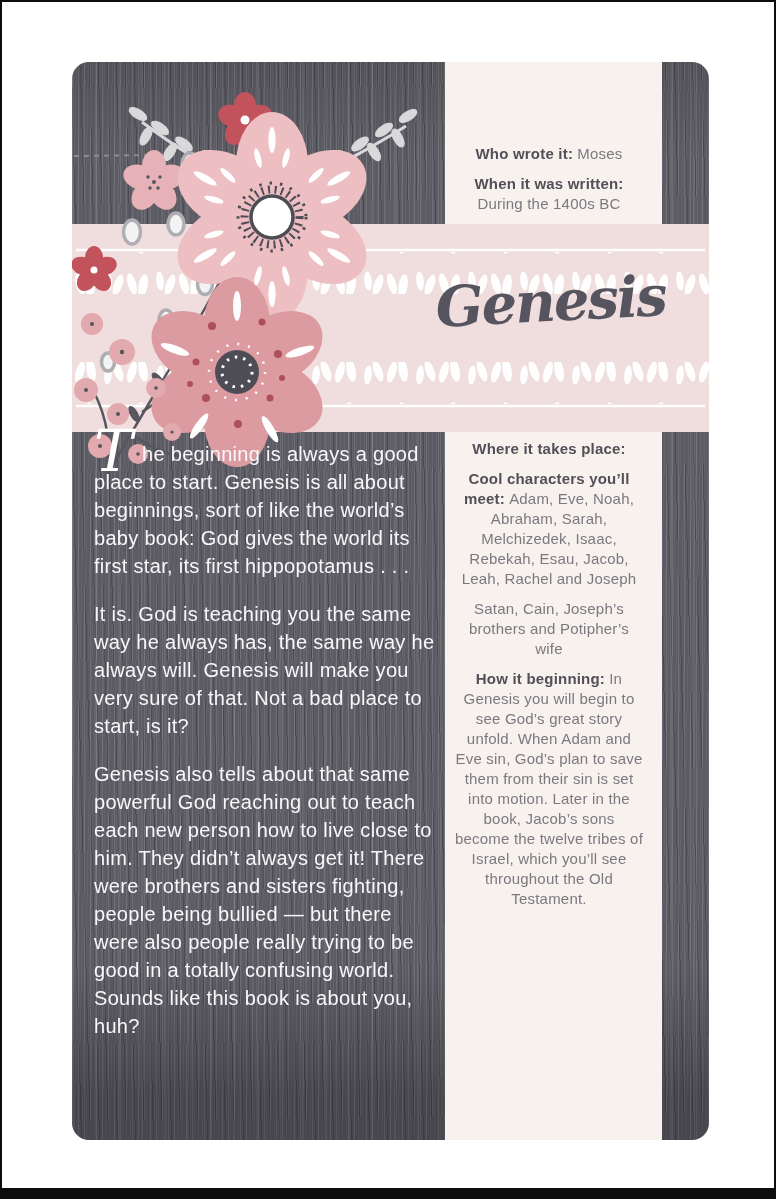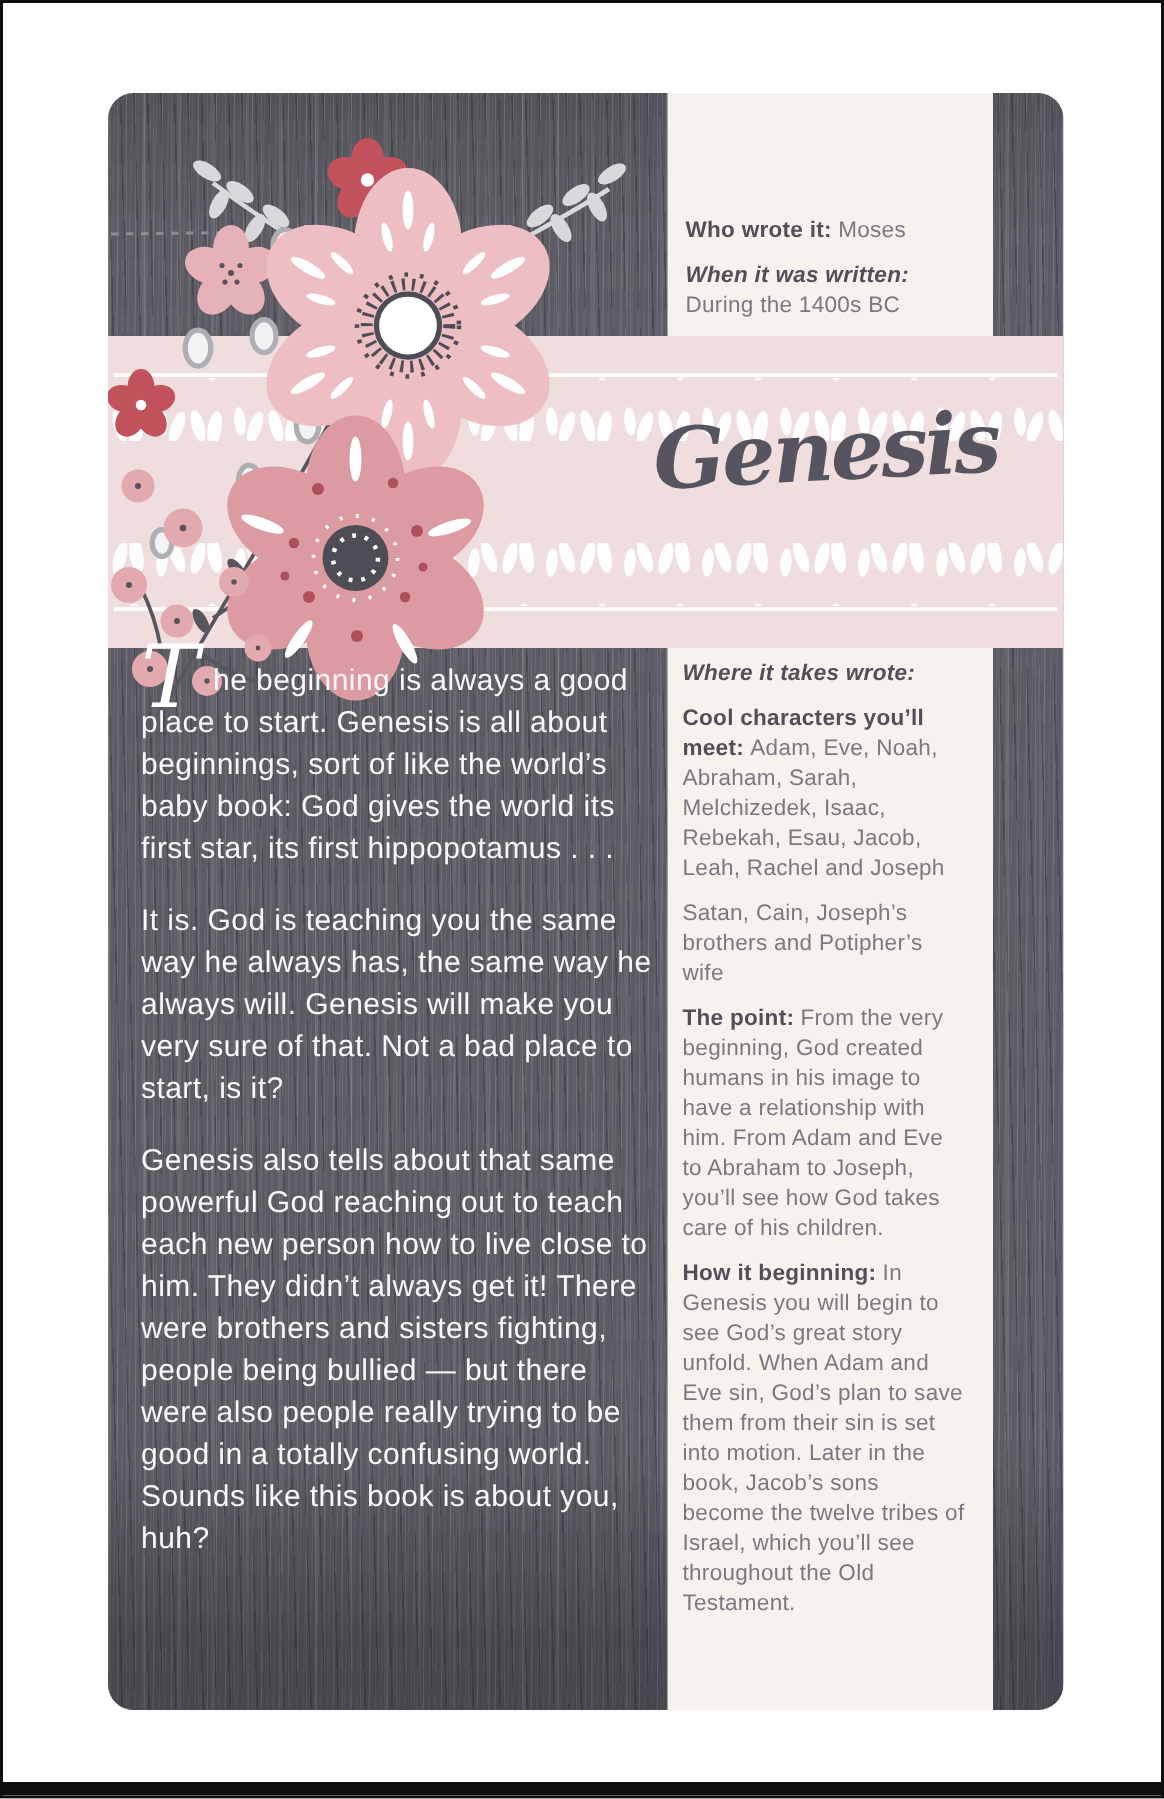--- a/index.html
+++ b/index.html
@@ -50,7 +50,7 @@
   .facts{position:absolute;z-index:4;color:#7b7880;font-size:15px;line-height:20px;letter-spacing:.2px;}
   .facts-top{left:385px;top:82px;width:196px;}
   .facts-main{left:383px;top:377px;width:200px;}
-  .fact{margin:0 12px 10px 0;}
+  .fact{margin:0 12px 10px 0;text-align:center;}
   .fact b{color:#524f59;font-weight:bold;margin-right:.28em;}
   .fact b.blk{display:block;margin-right:0;font-style:italic;}
 </style>

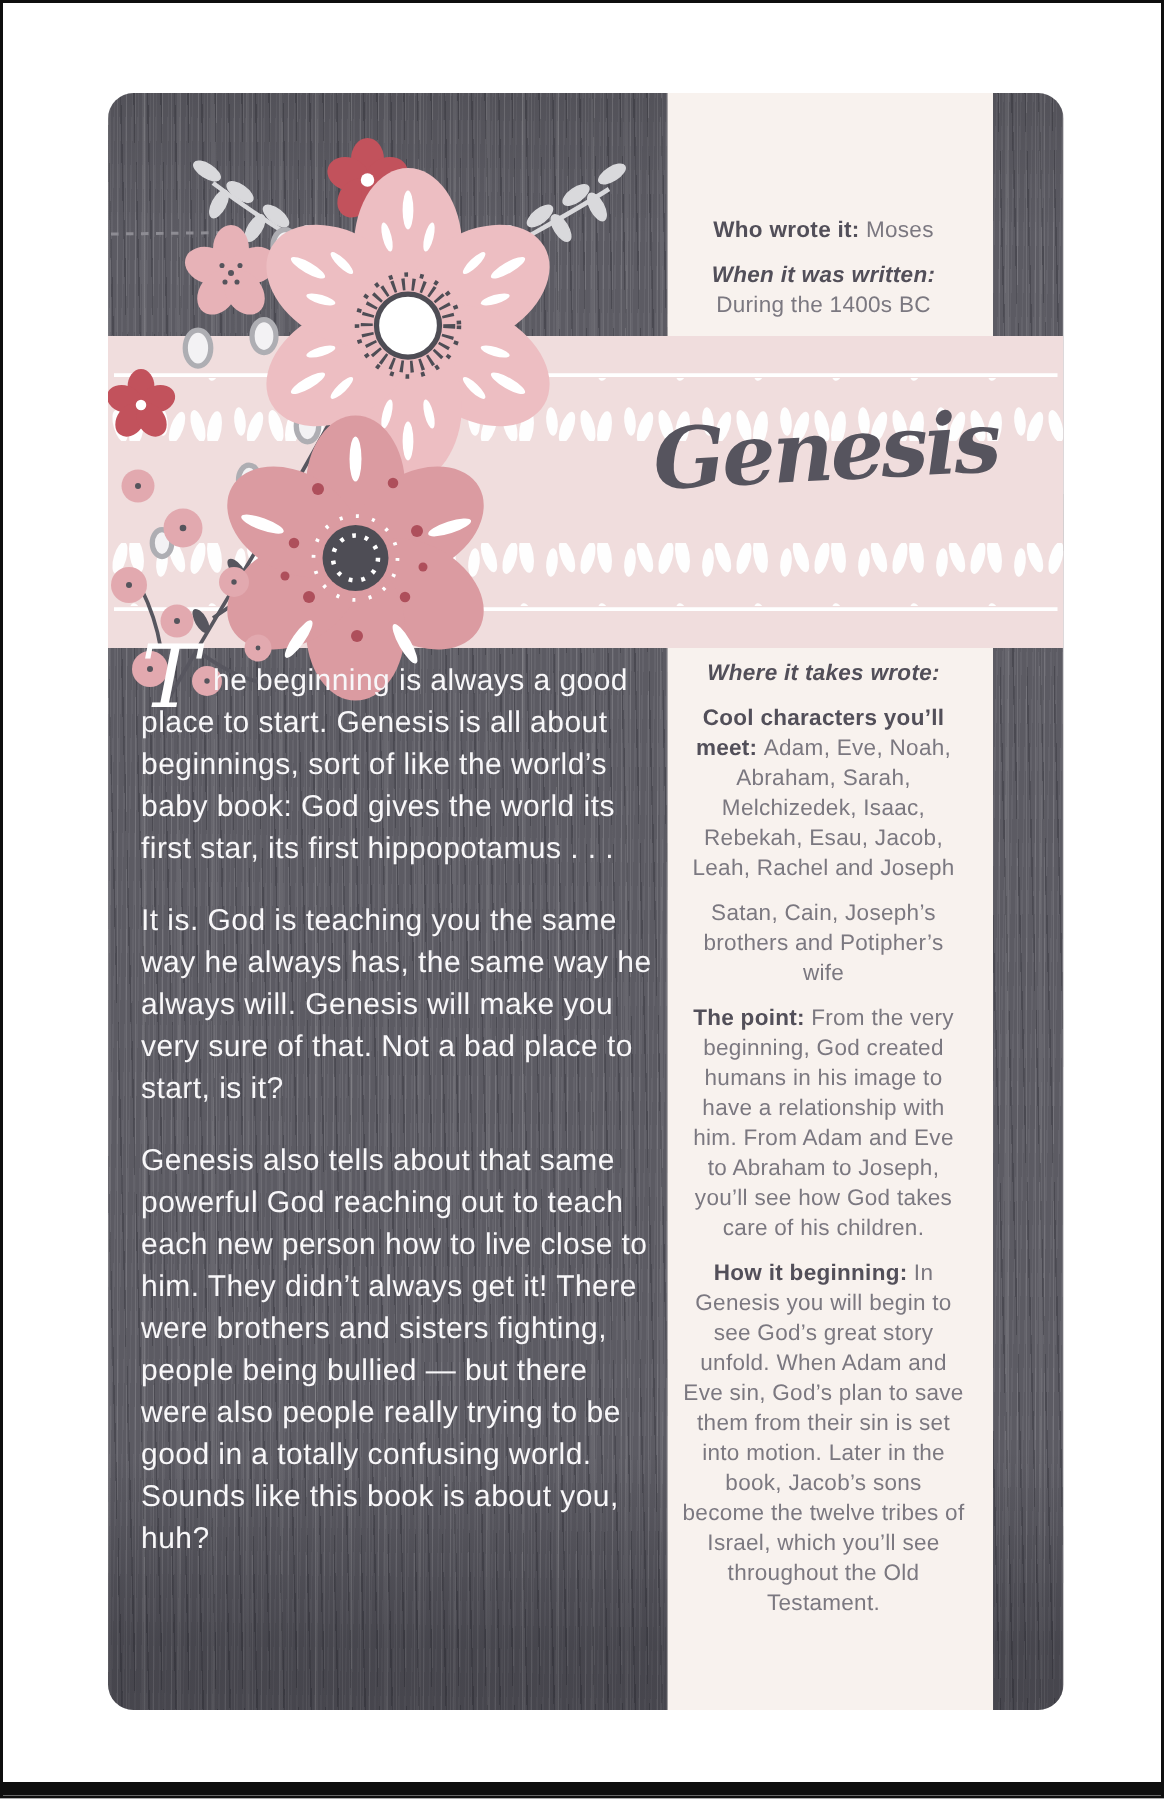--- a/index.html
+++ b/index.html
@@ -52,7 +52,7 @@
   .facts-main{left:383px;top:377px;width:200px;}
   .fact{margin:0 12px 10px 0;text-align:center;}
   .fact b{color:#524f59;font-weight:bold;margin-right:.28em;}
-  .fact b.blk{display:block;margin-right:0;font-style:italic;}
+  .fact b.blk{display:block;margin-right:0;}
 </style>
 </head>
 <body>

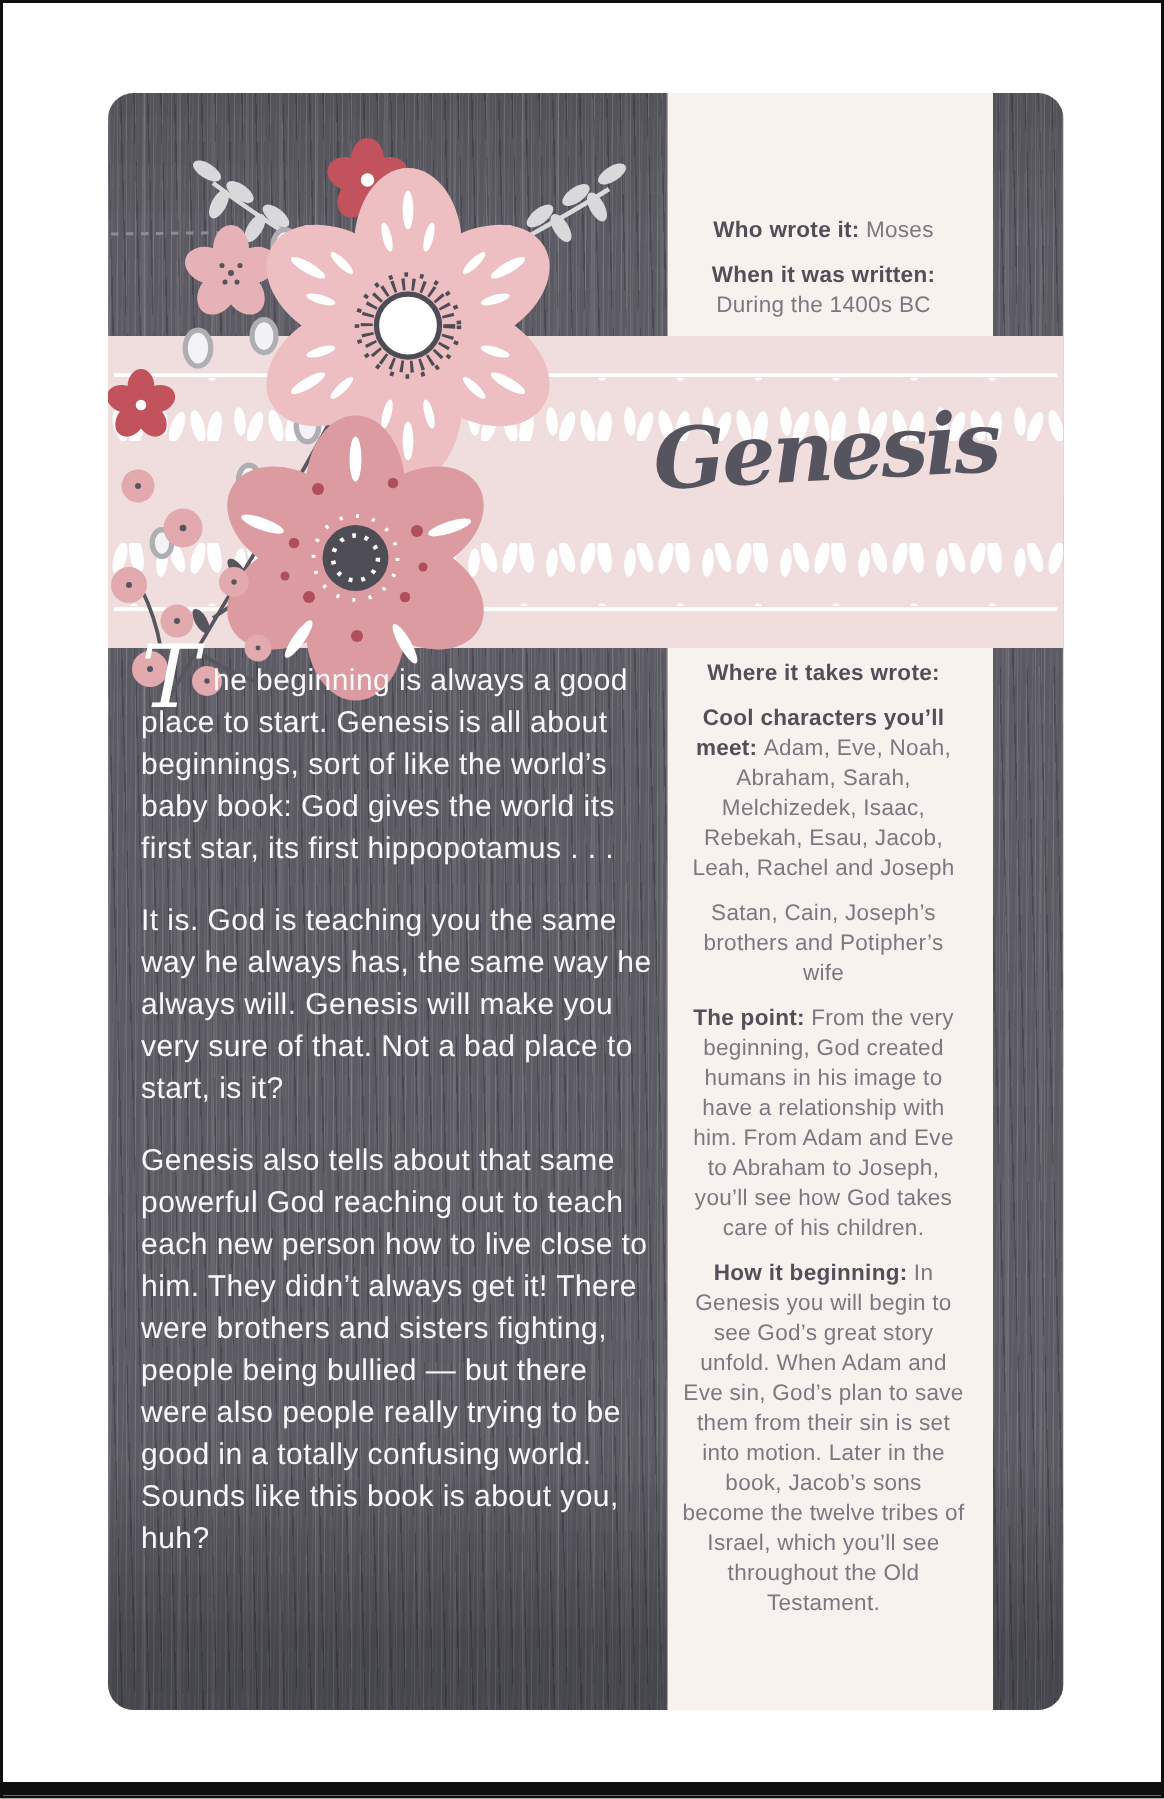--- a/index.html
+++ b/index.html
@@ -320,7 +320,7 @@
 
     <div class="facts facts-main">
       <p class="fact">
-        <b class="blk">Where it takes wrote:</b>
+        <b class="blk">Where it takes place:</b>
       </p>
       <p class="fact">
         <b>Cool characters you’ll meet:</b><span>Adam, Eve, Noah, Abraham, Sarah, Melchizedek, Isaac, Rebekah, Esau, Jacob, Leah, Rachel and Joseph</span>

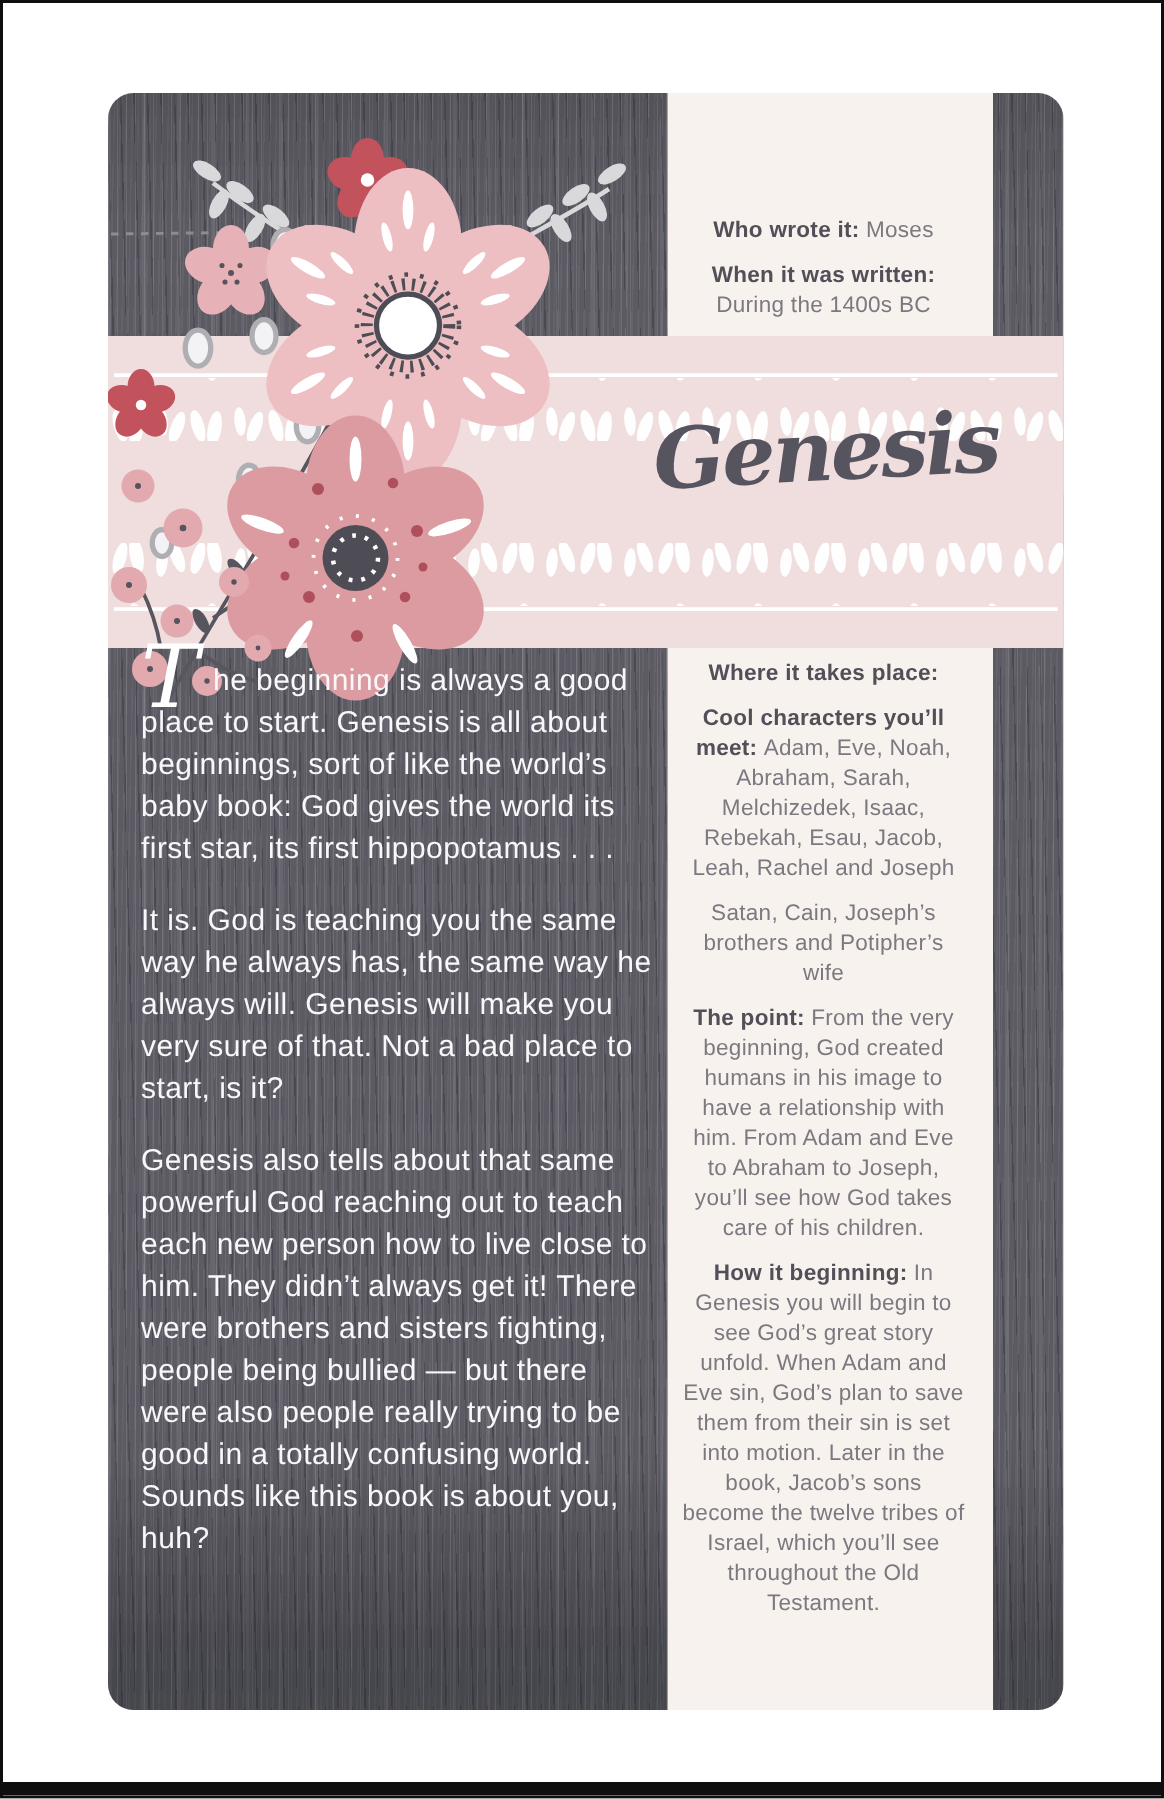--- a/index.html
+++ b/index.html
@@ -329,9 +329,6 @@
         <span>Satan, Cain, Joseph’s brothers and Potipher’s wife</span>
       </p>
       <p class="fact">
-        <b>The point:</b><span>From the very beginning, God created humans in his image to have a relationship with him. From Adam and Eve to Abraham to Joseph, you’ll see how God takes care of his children.</span>
-      </p>
-      <p class="fact">
         <b>How it beginning:</b><span>In Genesis you will begin to see God’s great story unfold. When Adam and Eve sin, God’s plan to save them from their sin is set into motion. Later in the book, Jacob’s sons become the twelve tribes of Israel, which you’ll see throughout the Old Testament.</span>
       </p>
     </div>

